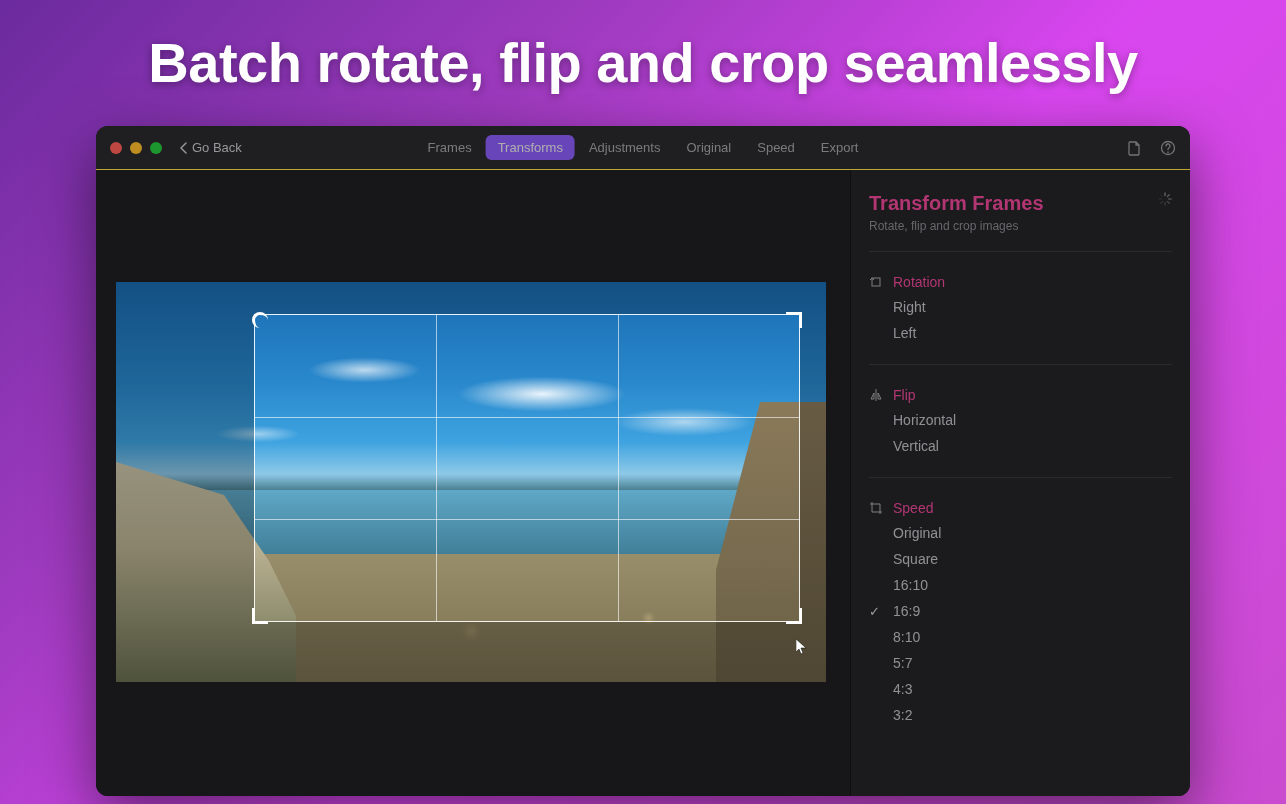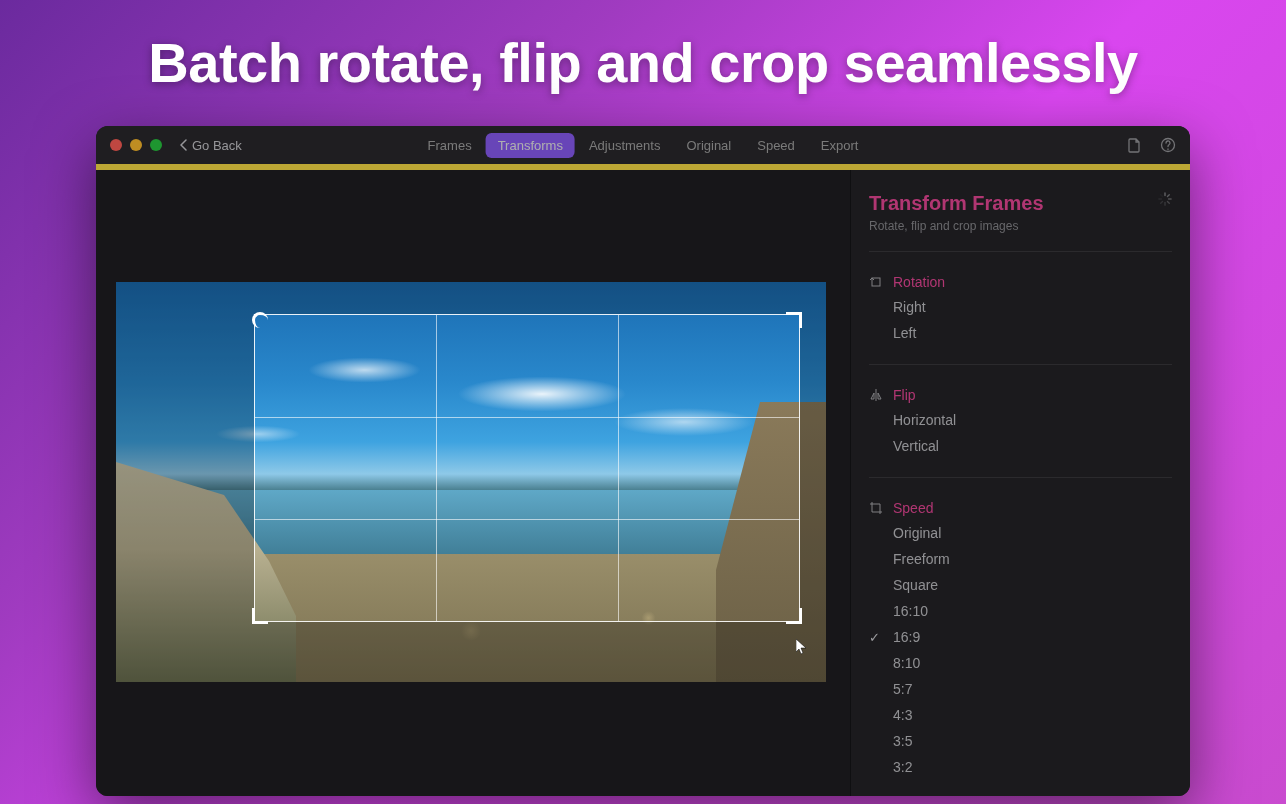--- a/index.html
+++ b/index.html
@@ -40,7 +40,7 @@
   align-items: center;
   padding: 0 14px;
   position: relative;
-  border-bottom: 6px solid #fde047;
+  border-bottom: 1px solid #fde047;
 }
 .traffic-lights { display: flex; gap: 8px; }
 .tl { width: 12px; height: 12px; border-radius: 50%; }

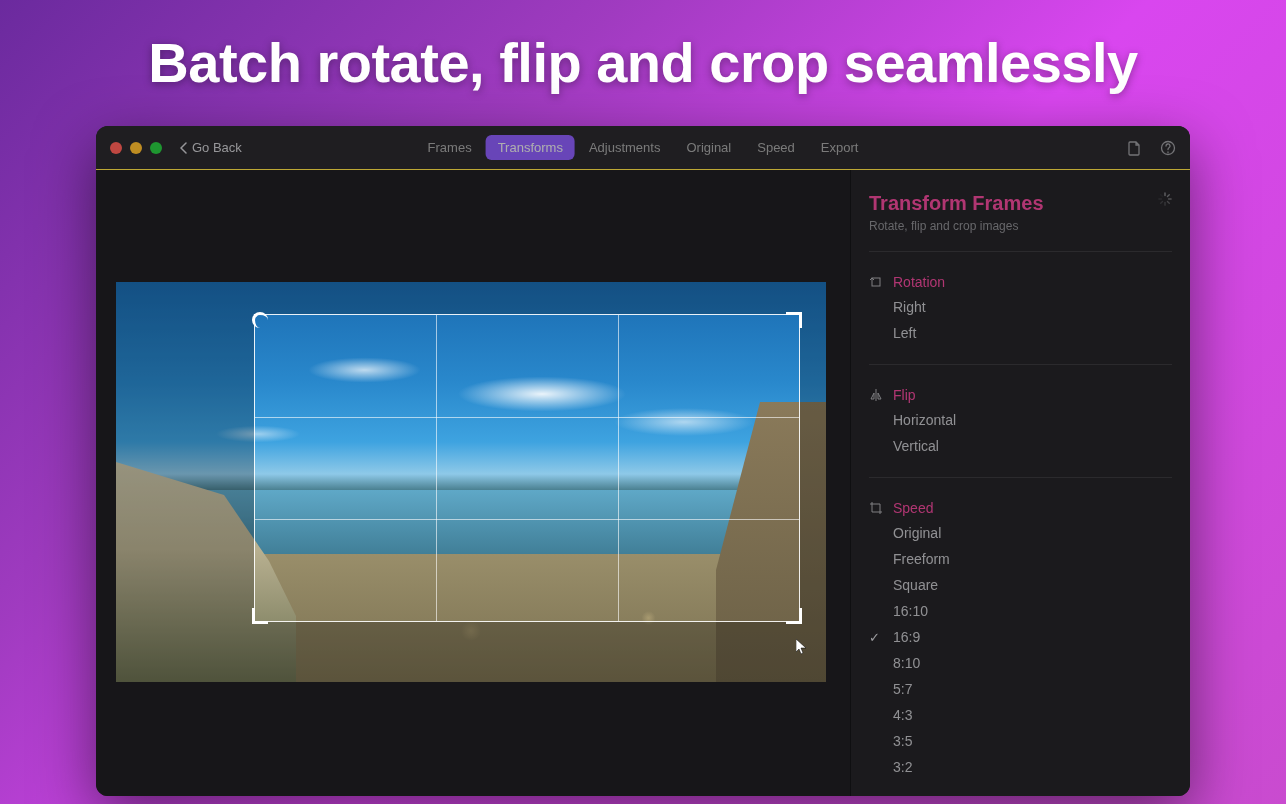--- a/index.html
+++ b/index.html
@@ -392,10 +392,6 @@
           </div>
         <div class="option-row">
             <span class="check-col"></span>
-            <span>Freeform</span>
-          </div>
-        <div class="option-row">
-            <span class="check-col"></span>
             <span>Square</span>
           </div>
         <div class="option-row">

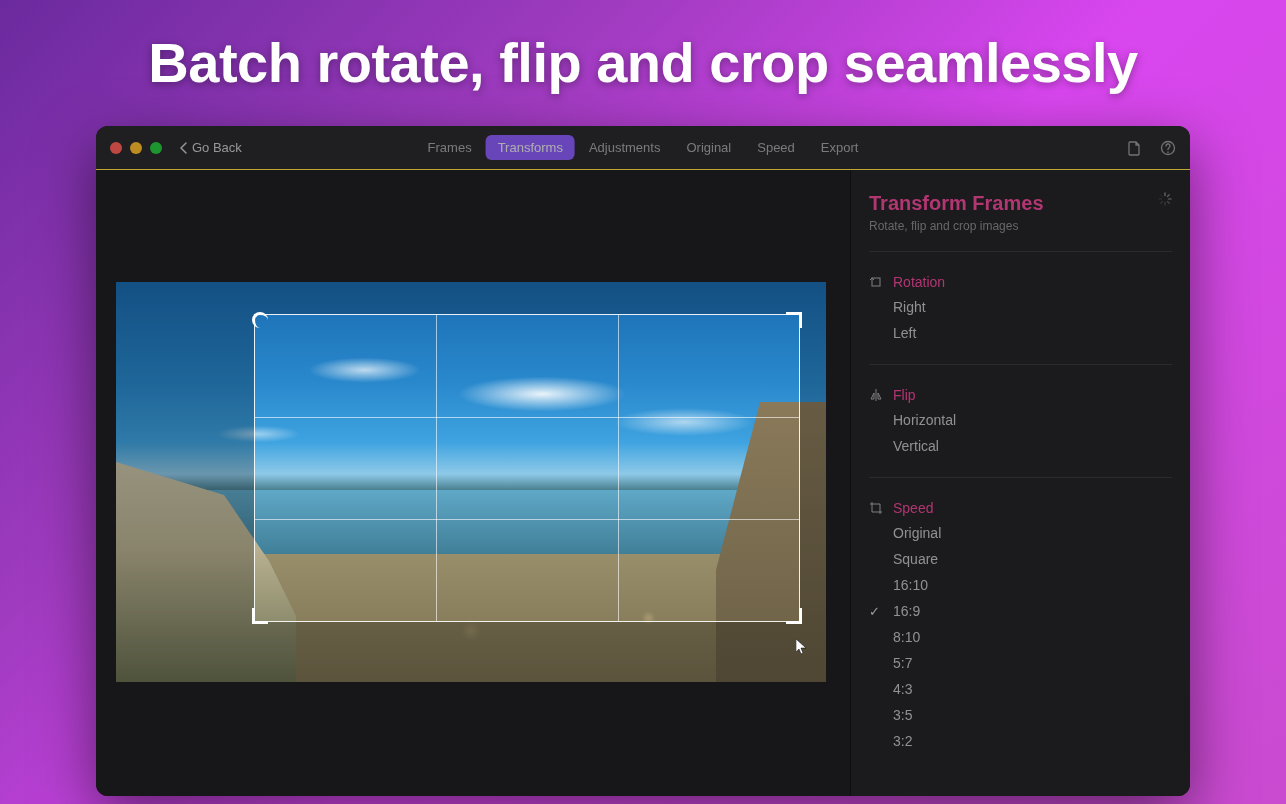--- a/index.html
+++ b/index.html
@@ -416,10 +416,6 @@
           </div>
         <div class="option-row">
             <span class="check-col"></span>
-            <span>3:5</span>
-          </div>
-        <div class="option-row">
-            <span class="check-col"></span>
             <span>3:2</span>
           </div>
       </div>

